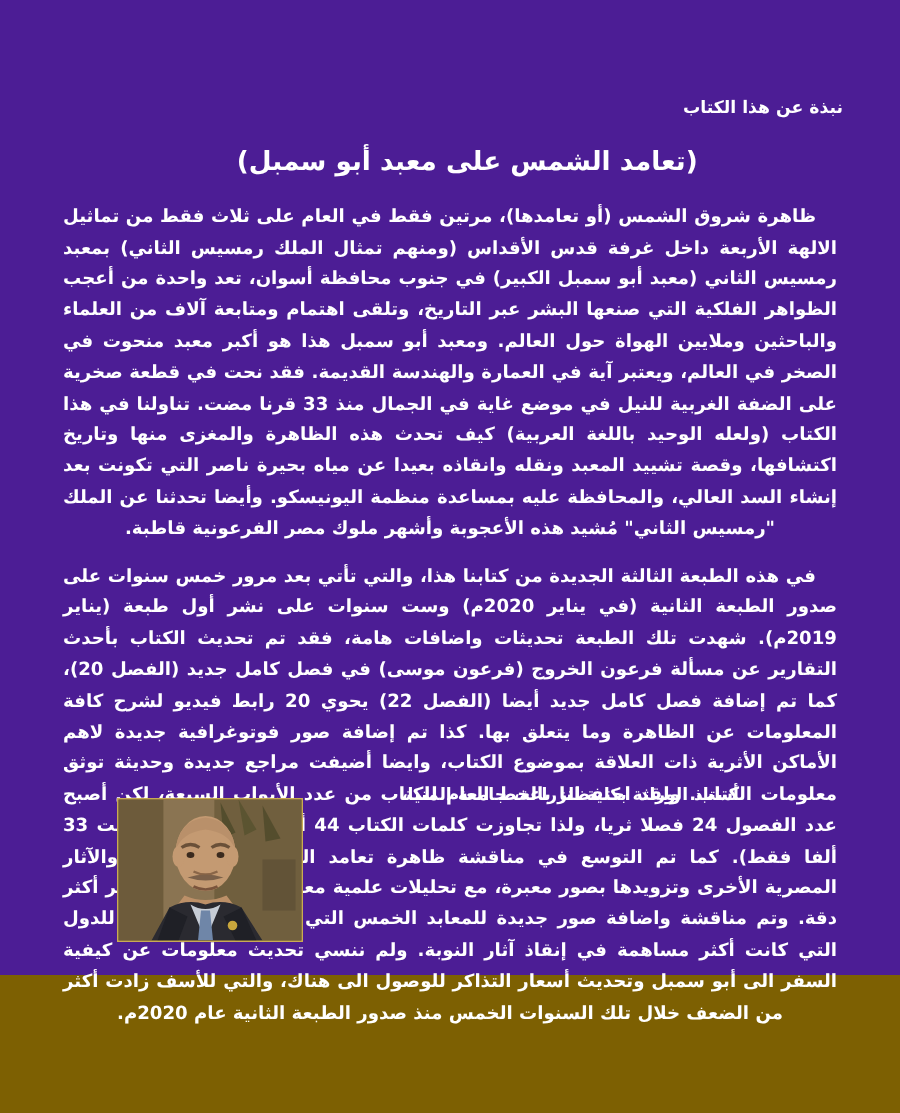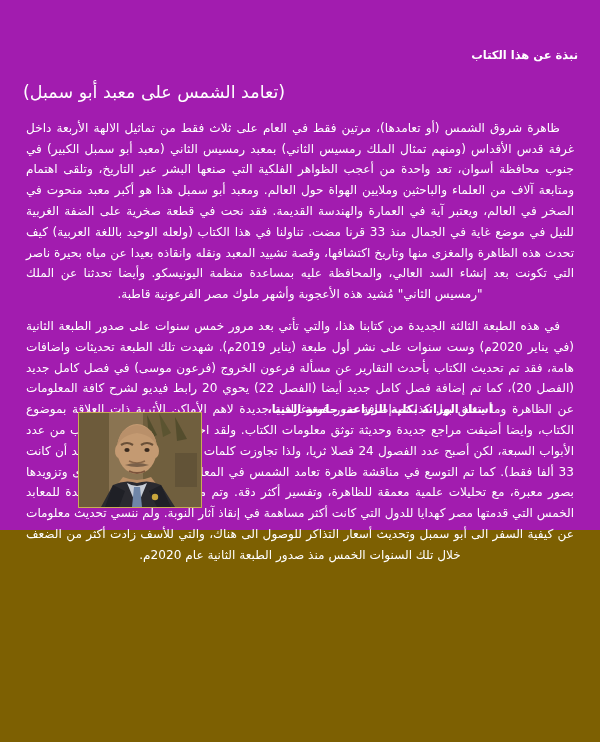--- a/index.html
+++ b/index.html
@@ -18,11 +18,11 @@
   }
   .page {
     width: 600px;
-    height: 530px;
+    height: 650px;
     box-sizing: border-box;
-    padding: 0;
+    padding: 16px;
     position: relative;
-    background: #a21caf;
+    background: #4c1d95;
   }
   .header-strip {
     padding: 44px 22px 0 22px;

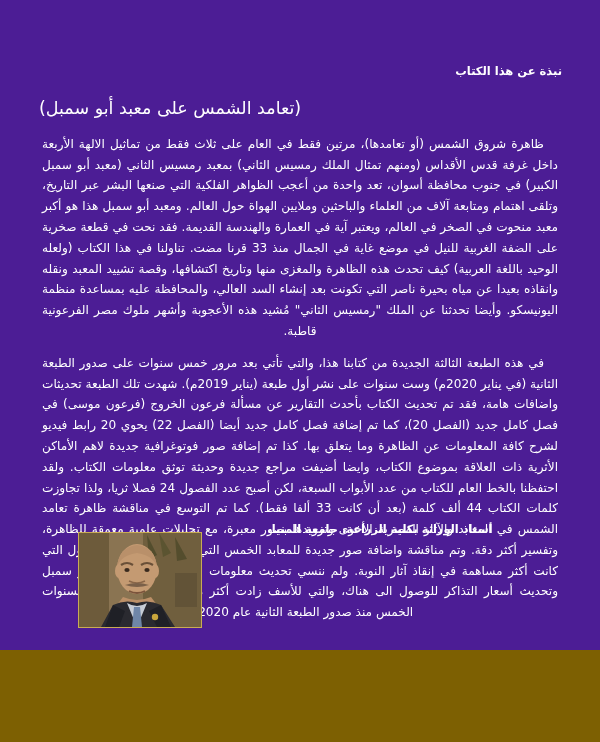--- a/index.html
+++ b/index.html
@@ -38,9 +38,9 @@
   }
   .book-title {
     margin-top: 18px;
-    text-align: left;
+    text-align: center;
     font-size: 17.5px;
-    font-weight: normal;
+    font-weight: bold;
     color: #ffffff;
     letter-spacing: 0px;
     line-height: 1.3;

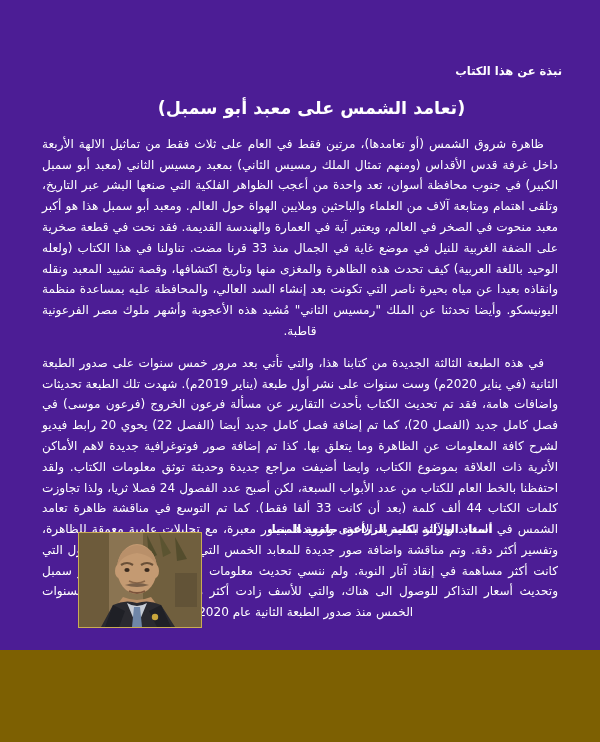--- a/index.html
+++ b/index.html
@@ -55,7 +55,7 @@
     line-height: 1.72;
     text-align: justify;
     text-align-last: center;
-    font-weight: normal;
+    font-weight: bold;
     color: #ffffff;
     text-indent: 14px;
     -webkit-font-smoothing: antialiased;

